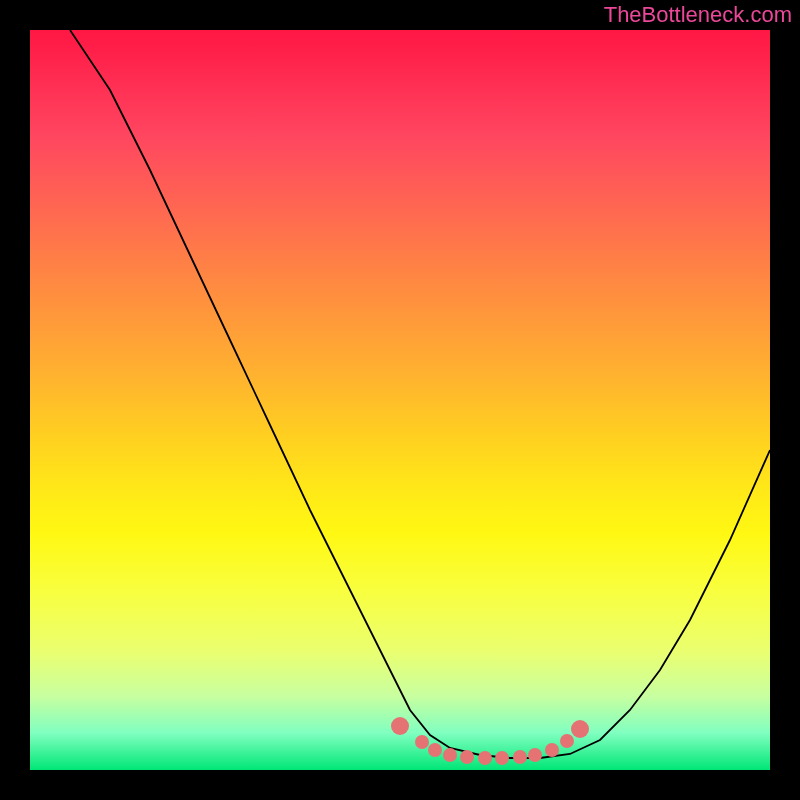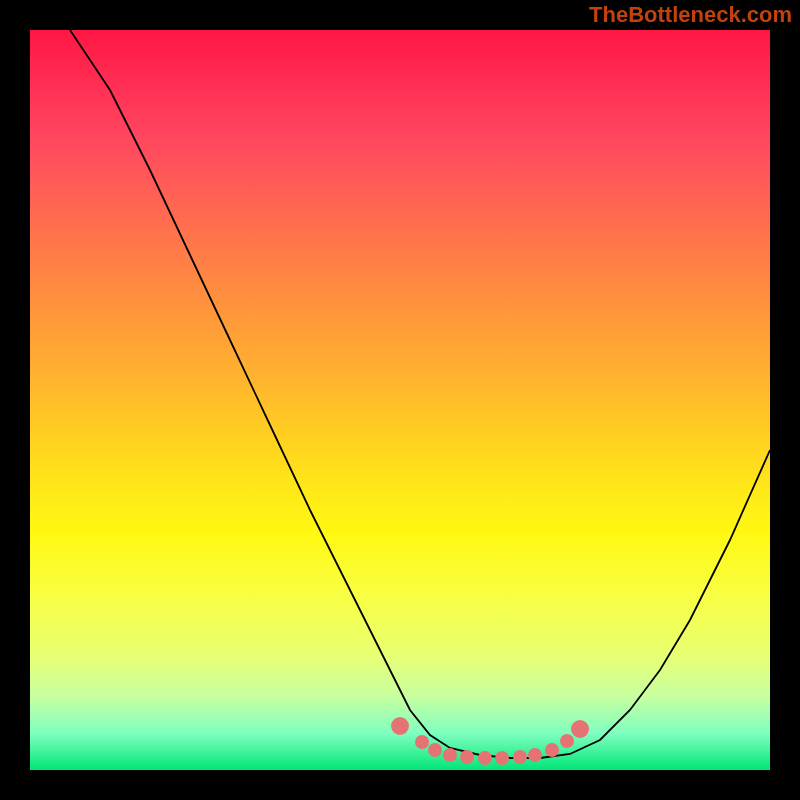--- a/index.html
+++ b/index.html
@@ -14,9 +14,9 @@
     position: absolute;
     top: 2px;
     right: 8px;
-    color: #c2410c;
+    color: #ec4899;
     font-size: 22px;
-    font-weight: bold;
+    font-weight: normal;
     z-index: 10;
   }
   .frame {

